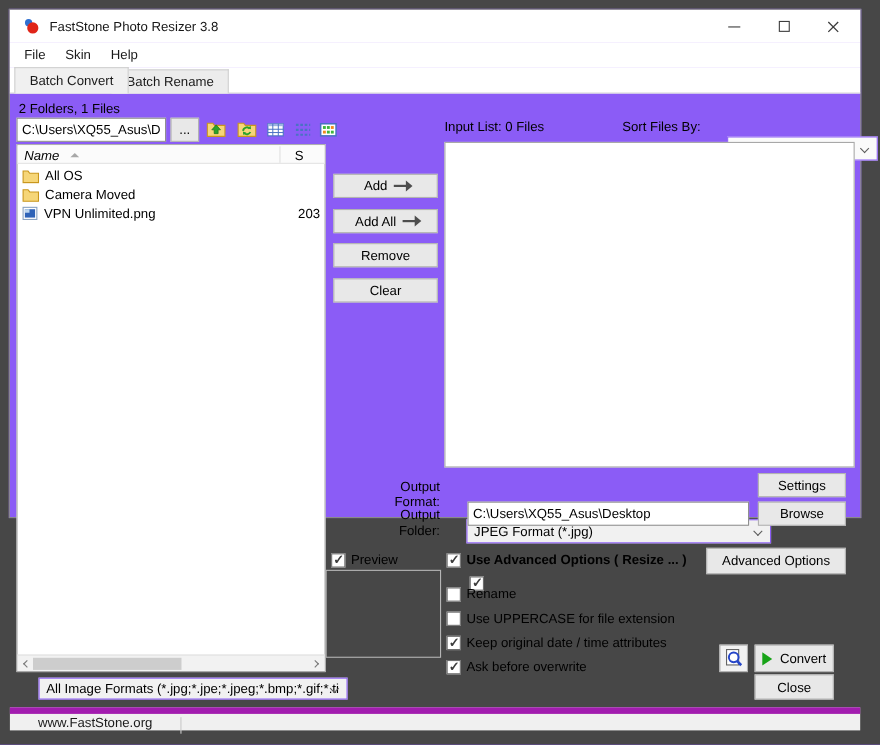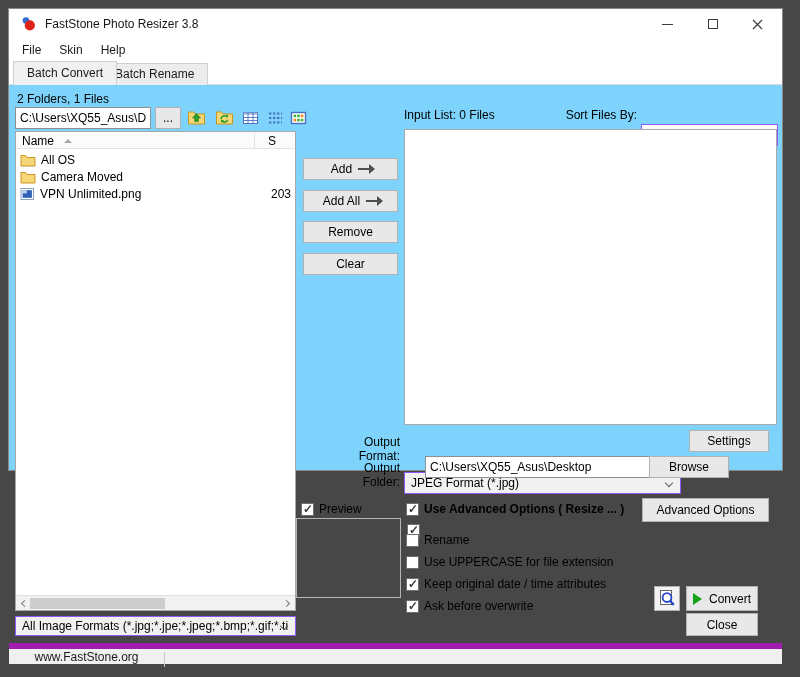--- a/index.html
+++ b/index.html
@@ -12,7 +12,7 @@
   }
   .window {
     position:absolute; left:8px; top:8px; width:775px; height:463px;
-    background:#7dd3fc; border:1px solid #898989;
+    background:#8b5cf6; border:1px solid #898989;padding-left:20px;
   }
   .abs { position:absolute; }
 

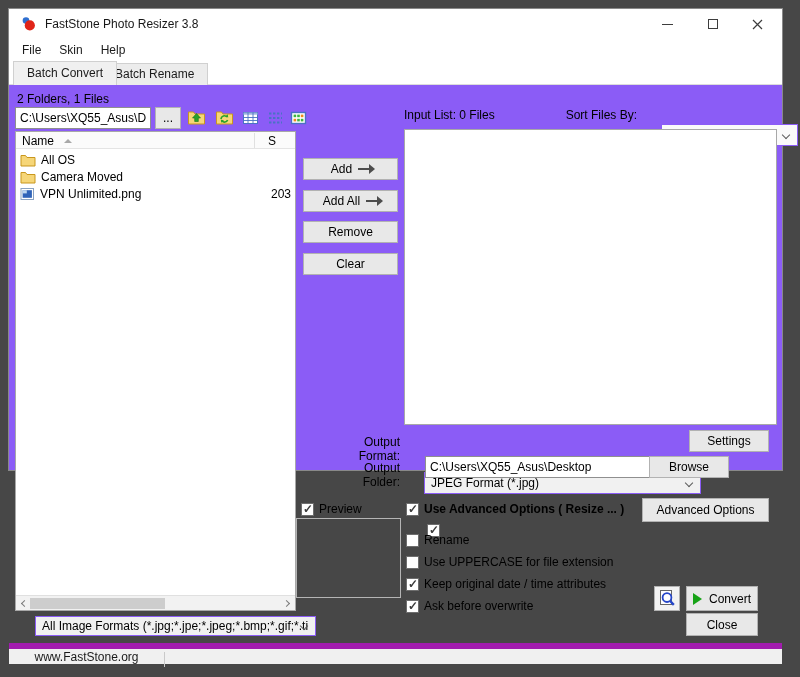--- a/index.html
+++ b/index.html
@@ -163,7 +163,7 @@
   
   <div class="filelist">
     <div class="fl-header">
-      <span class="abs" style="left:6px; top:2px;">Name</span>
+      <span class="abs" style="left:6px; top:2px;font-style:italic;">Name</span>
       <span class="sort-caret"></span>
       <span class="col-div"></span>
       <span class="abs" style="left:252px; top:2px;">S</span>

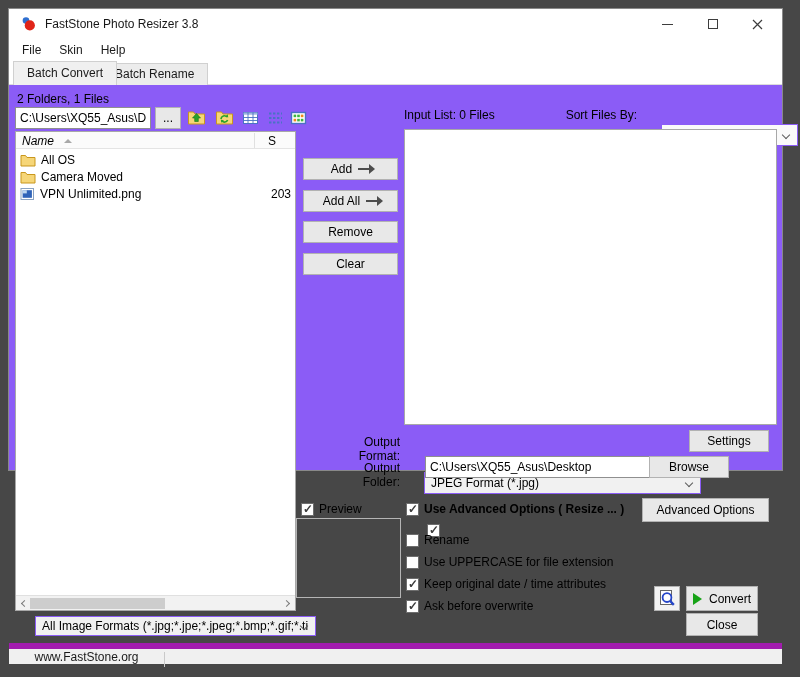--- a/index.html
+++ b/index.html
@@ -239,7 +239,7 @@
   <div class="abs label-r" style="left:316px; top:452px; width:75px;">Output Folder:</div>
   <span class="cb abs checked" style="left:398px; top:451px;"></span>
   <input class="tfield abs" style="left: 416px; top: 447px; width: 256px; height: 22px;" value="C:\Users\XQ55_Asus\Desktop">
-  <div class="btn abs" style="left:640px; top:447px; width:80px; height:22px;">Browse</div>
+  <div class="btn abs" style="left:680px; top:447px; width:80px; height:22px;">Browse</div>
 
   
   <div class="cbrow" style="left:292px; top:493px;">

